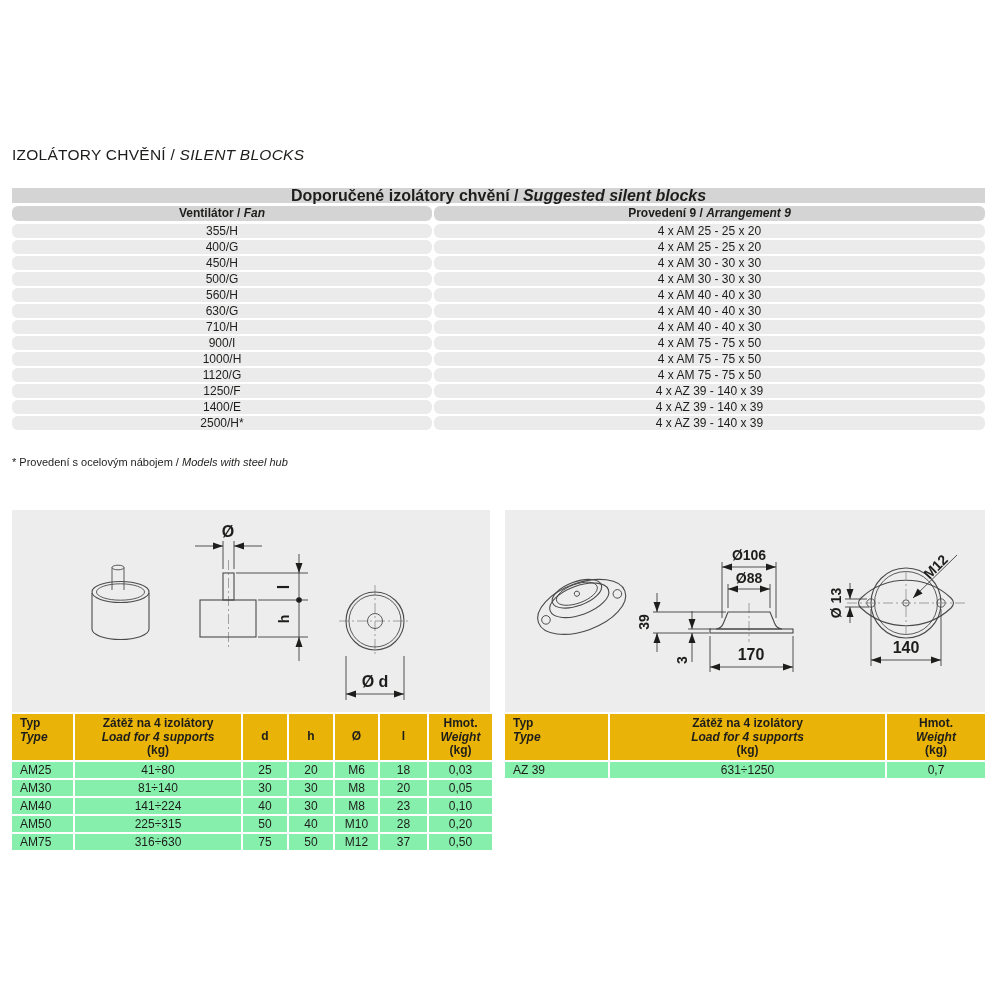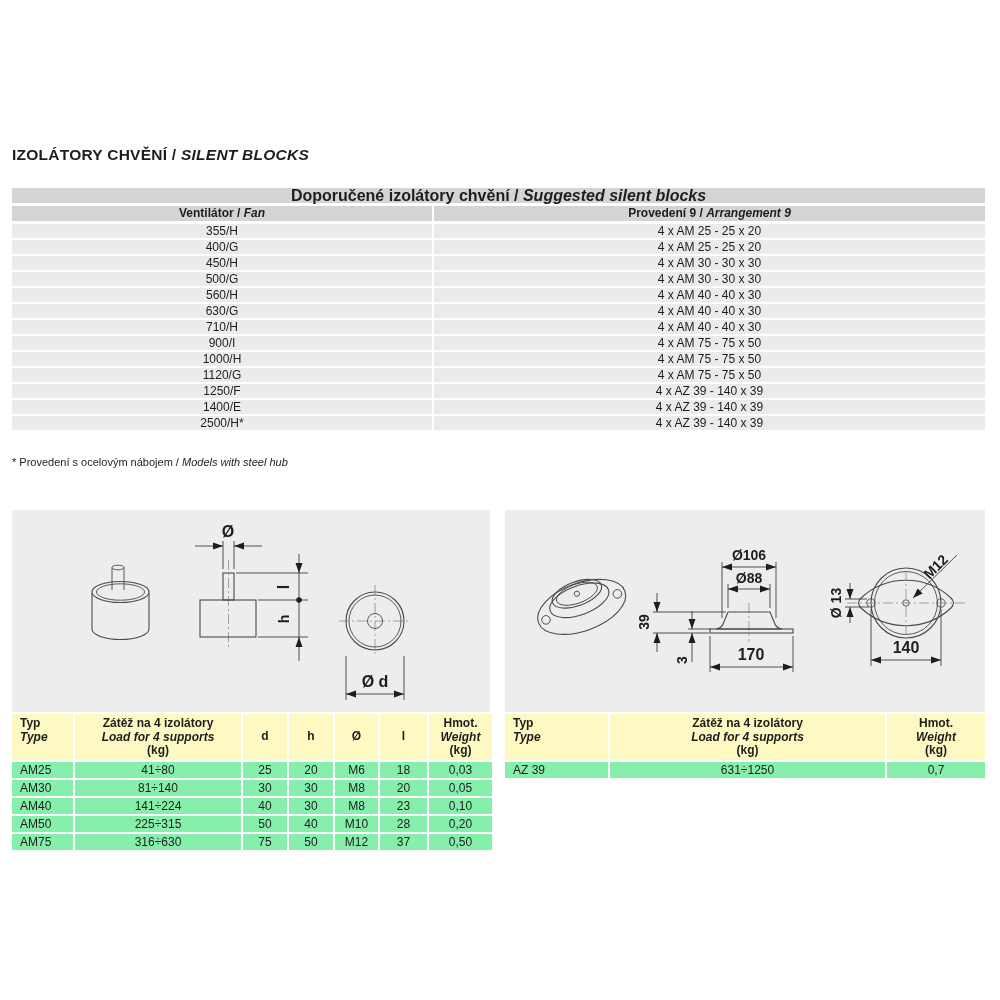--- a/index.html
+++ b/index.html
@@ -15,7 +15,7 @@
   .it { font-style:italic; }
 
   
-  .title { position:absolute; left:12px; top:146px; font-size:15.5px; font-weight:bold; letter-spacing:.25px;text-align:center; }
+  .title { position:absolute; left:12px; top:146px; font-size:15.5px; font-weight:normal; letter-spacing:.25px;text-align:center; }
 
   
   .top-table { position:absolute; left:12px; top:188px; width:973px; }

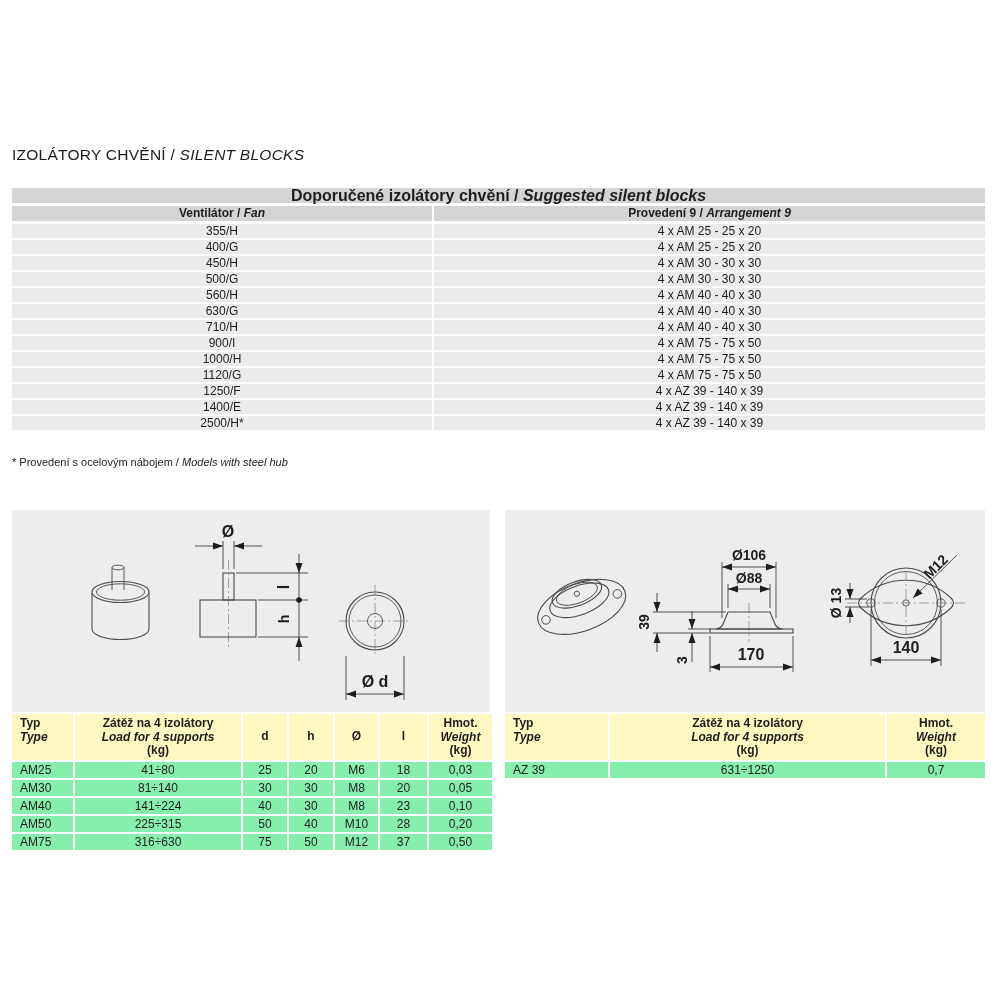--- a/index.html
+++ b/index.html
@@ -28,7 +28,7 @@
   .tt-colhead .cell { background:#d4d4d4; font-weight:bold; height:15px; line-height:15px; }
   .t-row { margin-bottom:2px; }
   .t-row .cell { background:#ebebeb; height:14px; line-height:14px; }
-  .cell { text-align:center; font-size:12px; }
+  .cell { text-align:center; font-size:12px;border-radius:6px; }
 
   
   .footnote { position:absolute; left:12px; top:456px; font-size:11px; }

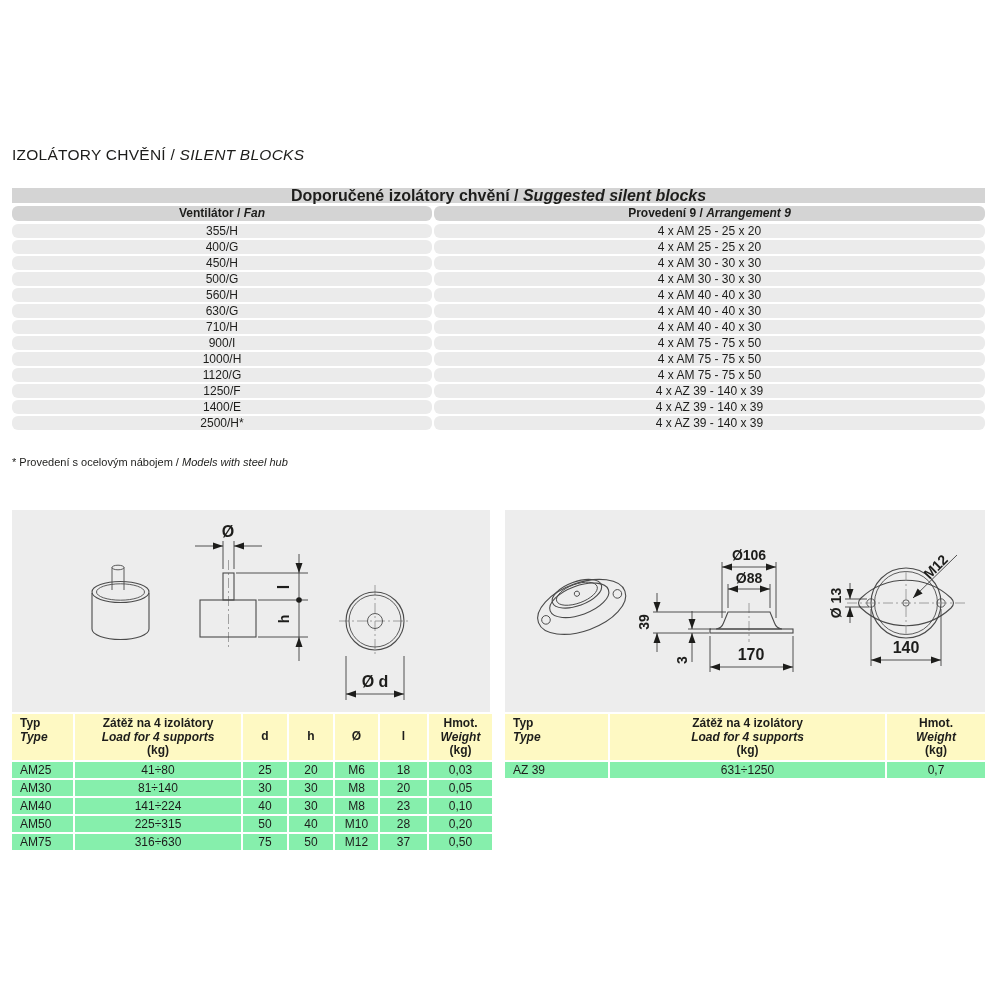--- a/index.html
+++ b/index.html
@@ -52,7 +52,7 @@
   .am-spec { left:12px;  width:480px; grid-template-columns:61px 166px 44px 44px 43px 47px 63px; }
   .az-spec { left:505px; width:480px; grid-template-columns:103px 275px 98px; }
   .spec .h {
-    background:#fef9c3; height:46px; font-size:12px; font-weight:bold;
+    background:#eab308; height:46px; font-size:12px; font-weight:bold;
     line-height:13.5px; padding-top:3px; text-align:center;
   }
   .spec .h.mid { display:flex; align-items:center; justify-content:center; padding-top:0; }

